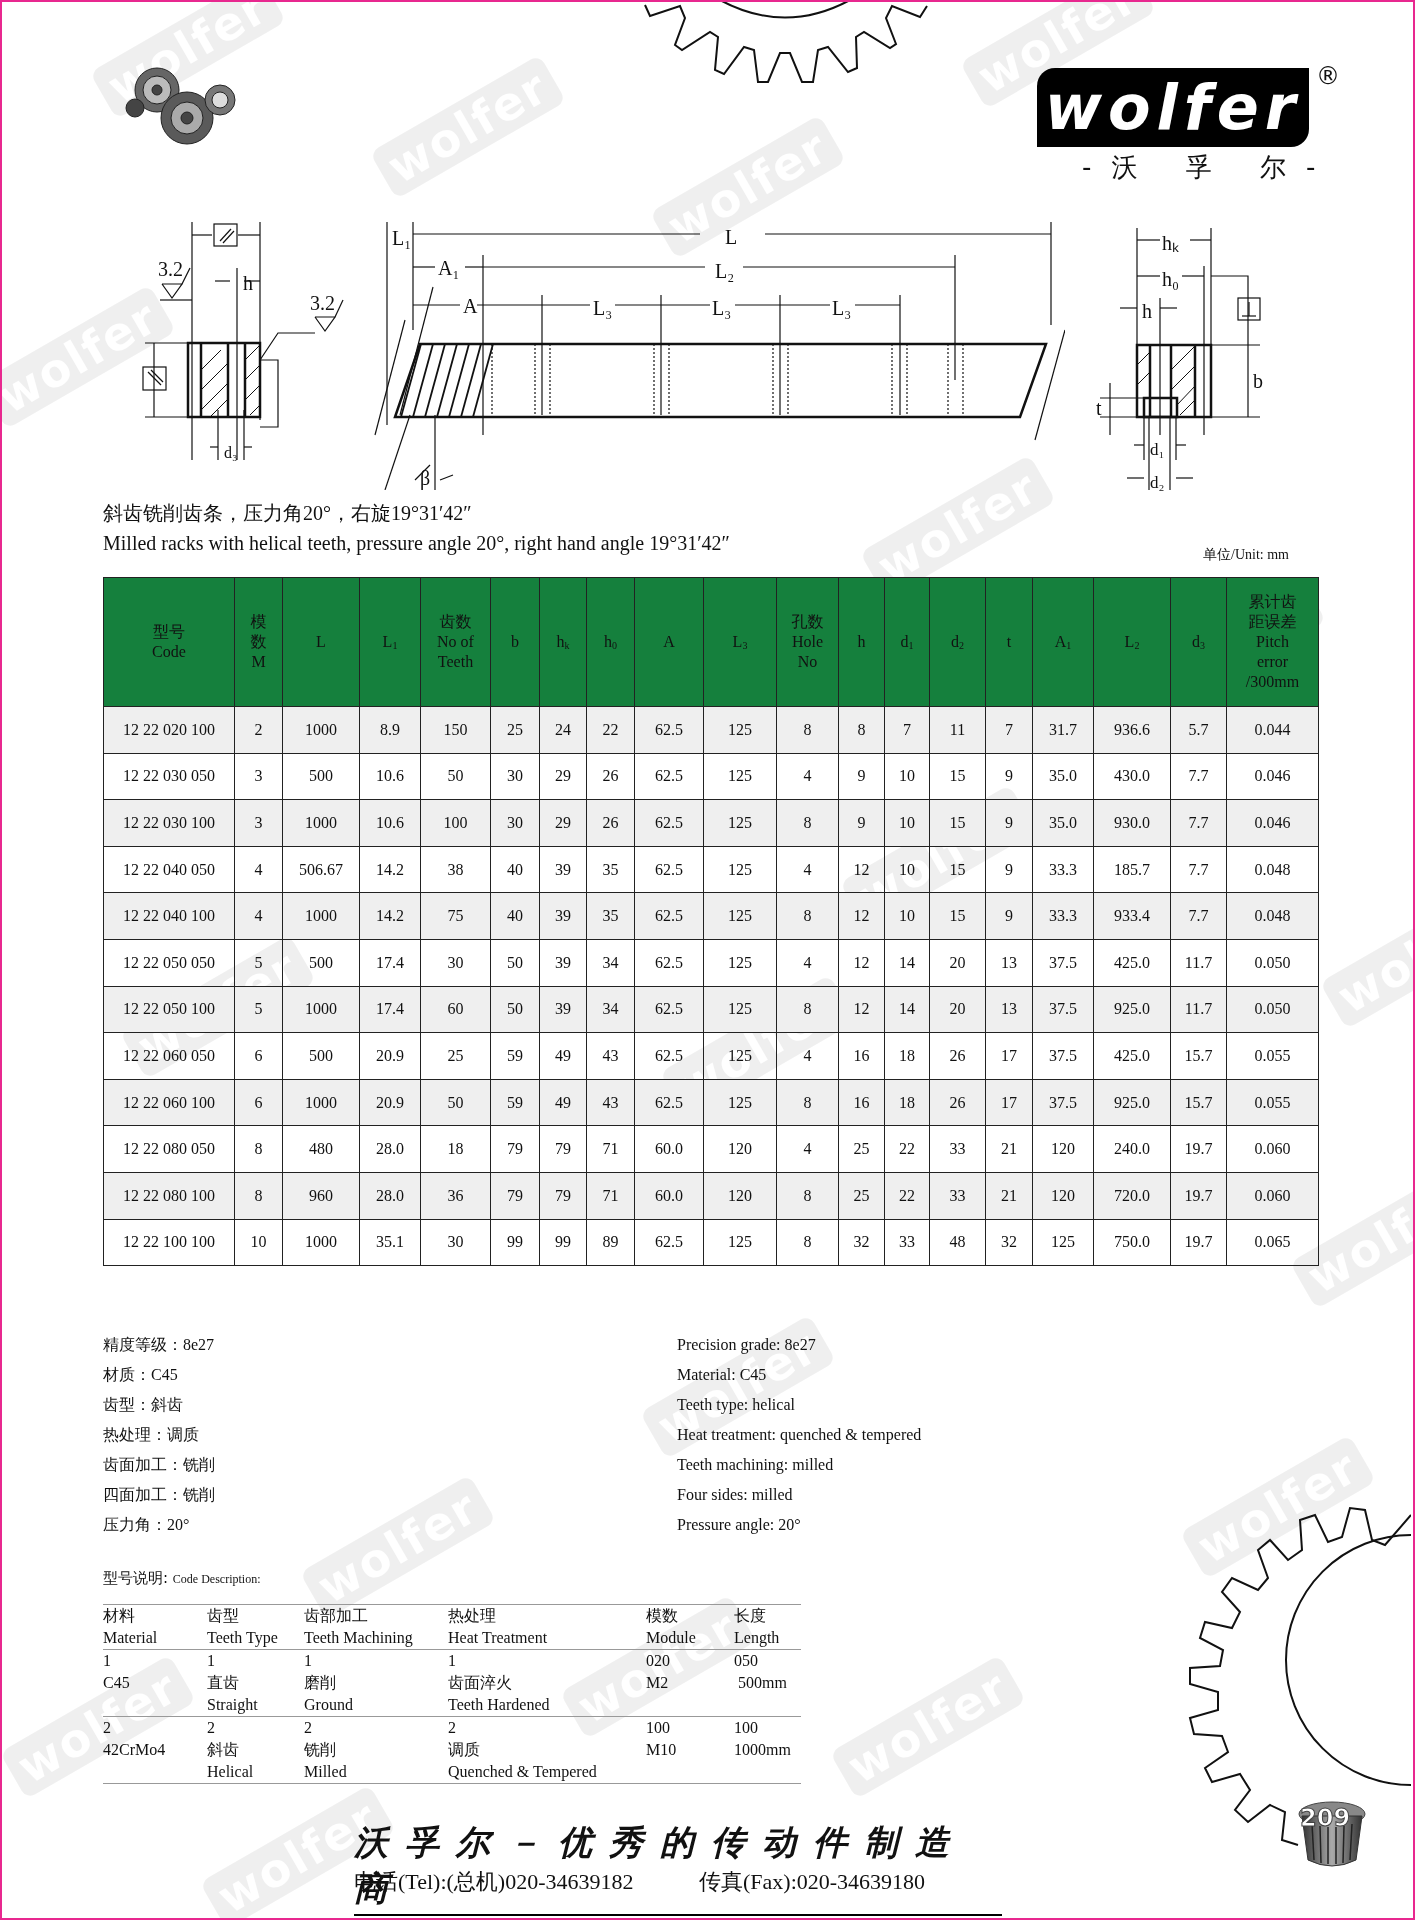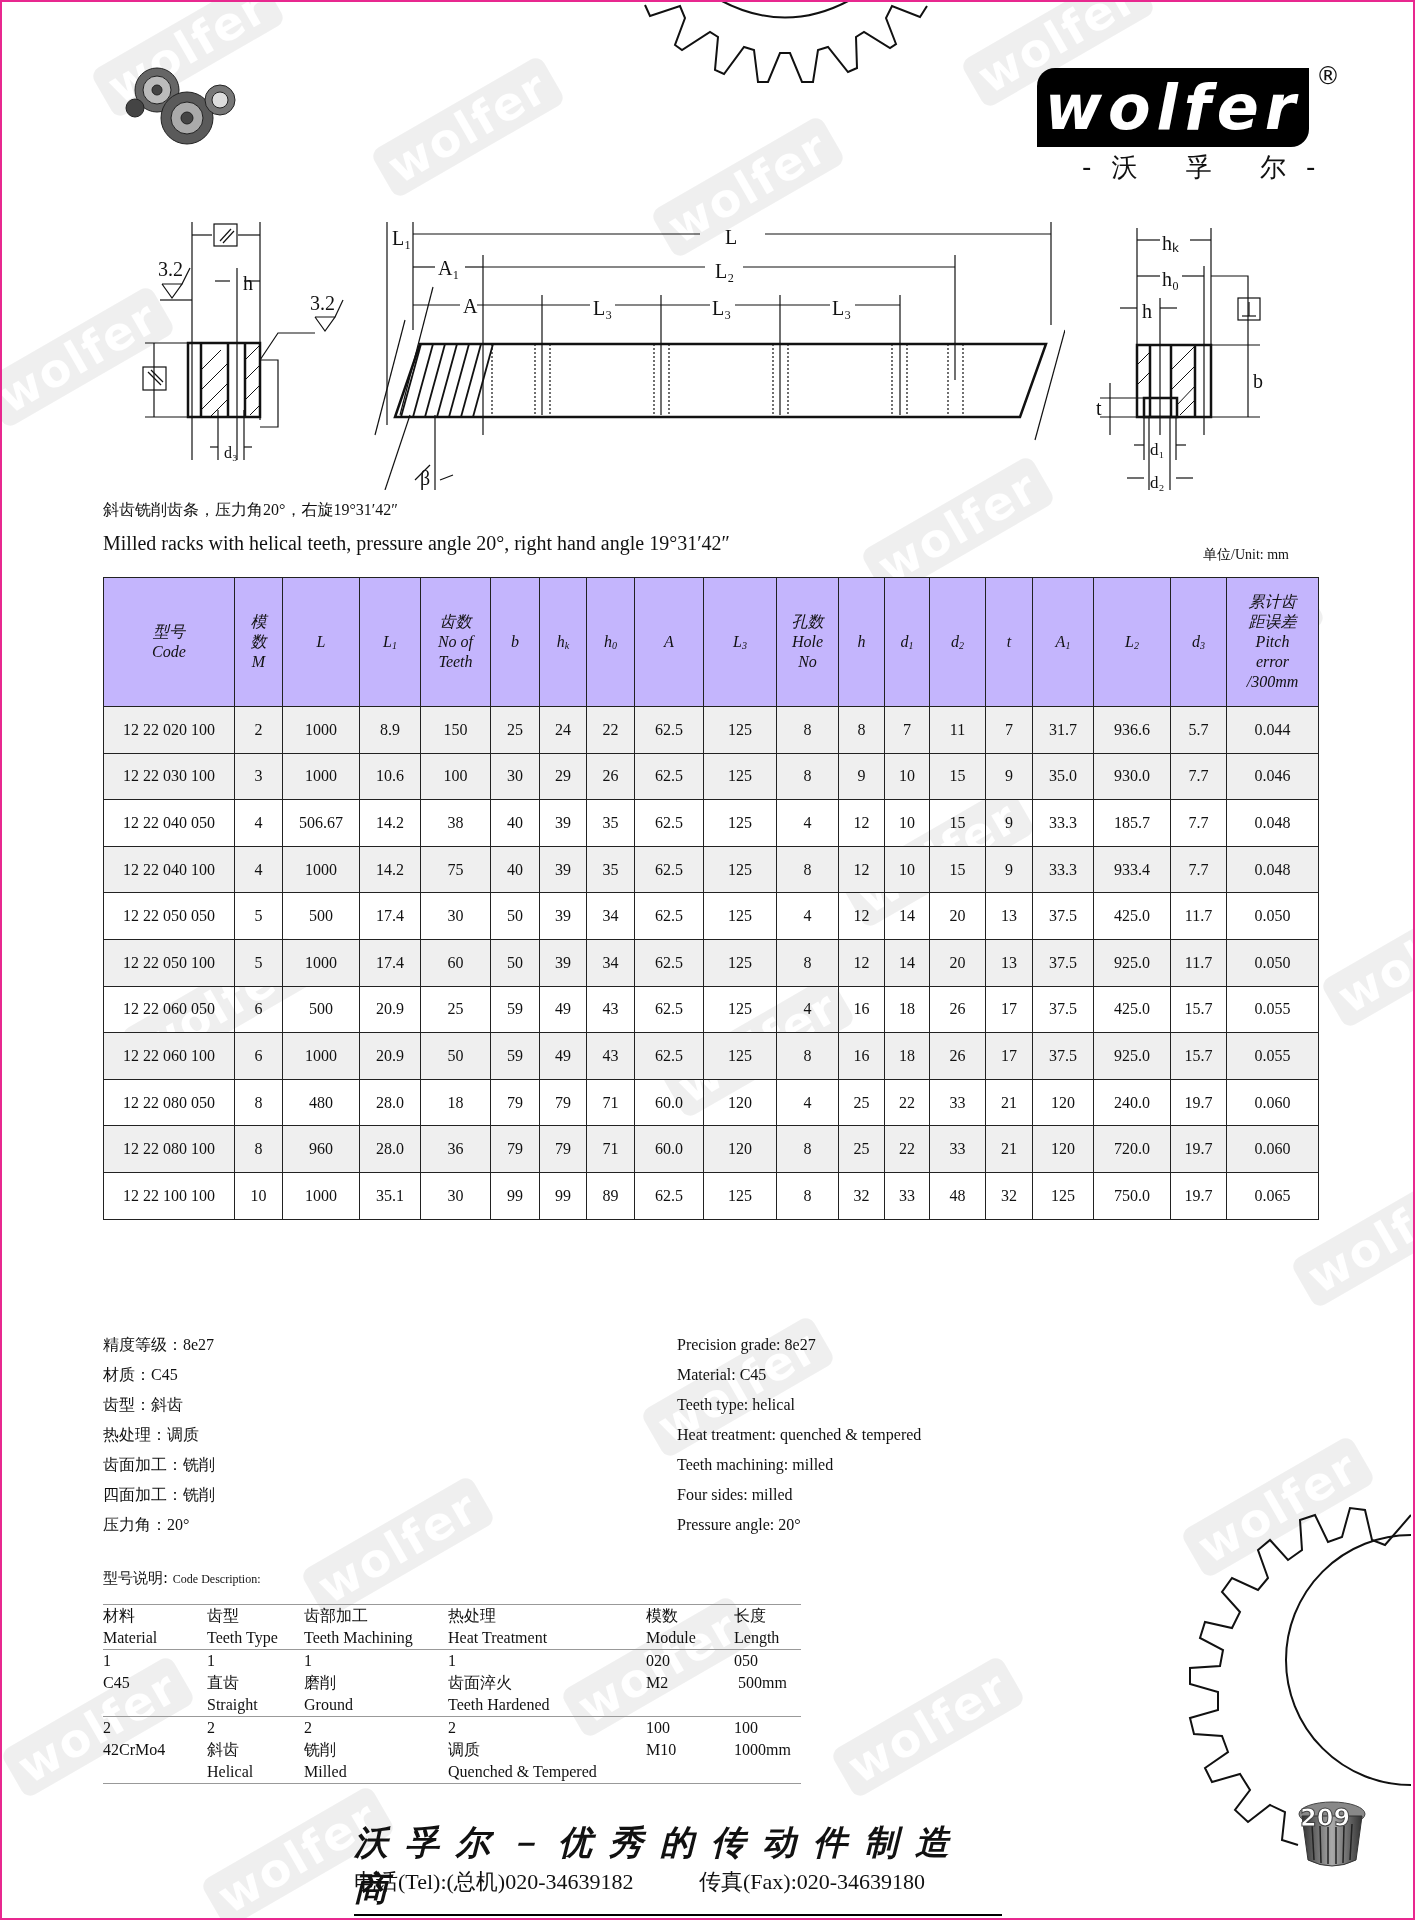--- a/index.html
+++ b/index.html
@@ -11,7 +11,7 @@
   .logo-text{font-family:"DejaVu Sans",sans-serif;font-weight:bold;font-style:italic;font-size:62px;color:#fff;letter-spacing:6px;line-height:1;}
   .logo-reg{position:absolute;left:1316px;top:62px;font-family:"DejaVu Sans",sans-serif;font-size:24px;}
   .logo-cn{position:absolute;left:1082px;top:150px;font-family:"DejaVu Sans",sans-serif;font-size:26px;letter-spacing:20px;}
-  .title-cn{position:absolute;left:103px;top:500px;font-size:16px;}
+  .title-cn{position:absolute;left:103px;top:500px;font-size:20px;}
   .title-en{position:absolute;left:103px;top:532px;font-size:20px;}
   .unit{position:absolute;left:1203px;top:546px;font-size:14px;}
   table.spec{position:absolute;left:103px;top:577px;border-collapse:collapse;font-size:16px;}

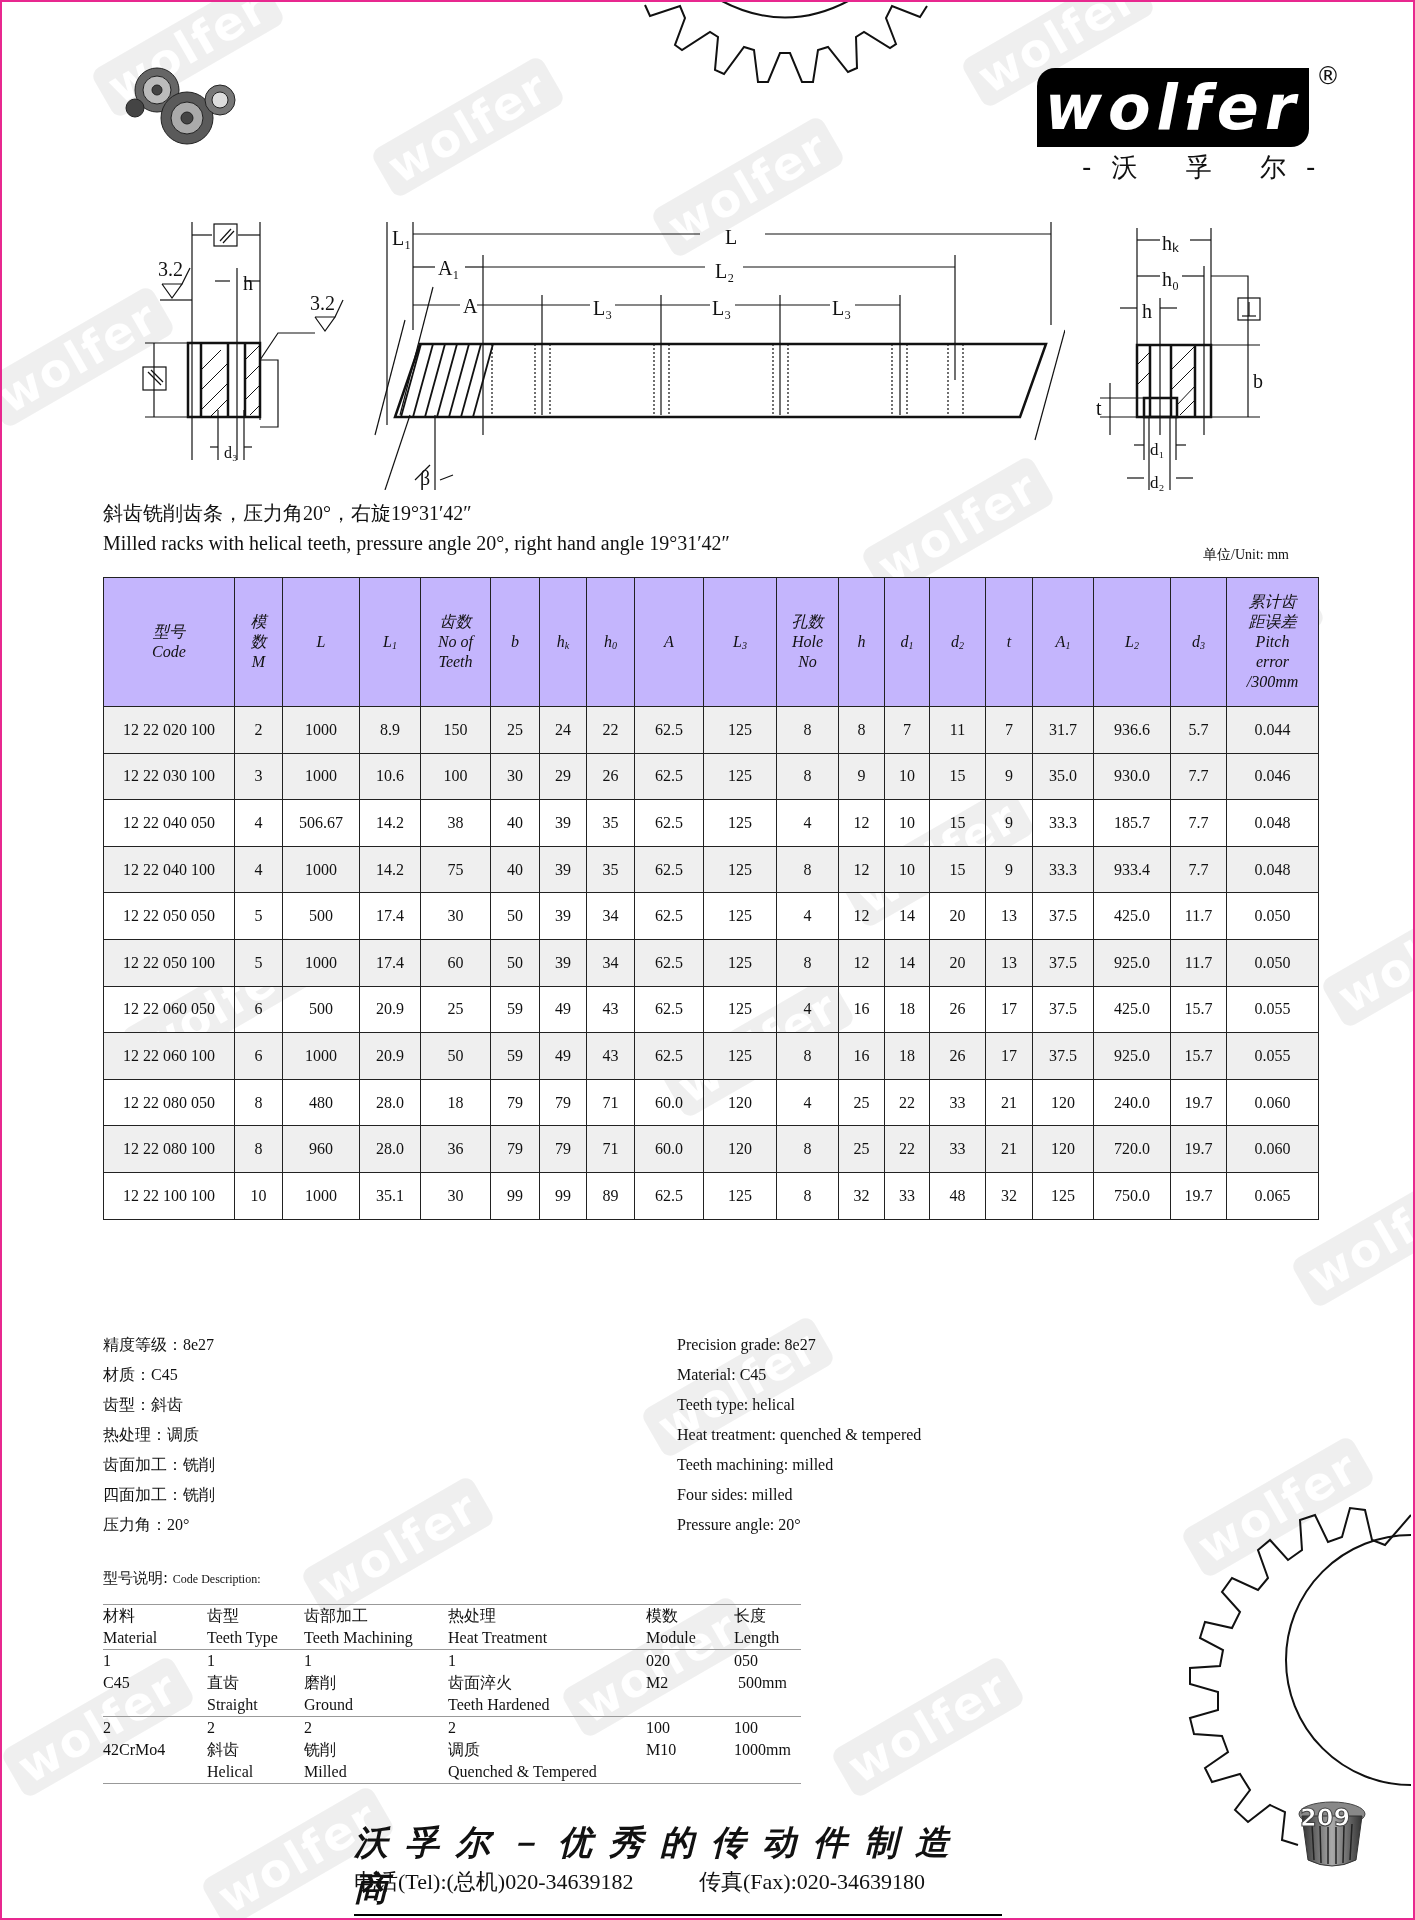--- a/index.html
+++ b/index.html
@@ -16,7 +16,7 @@
   .unit{position:absolute;left:1203px;top:546px;font-size:14px;}
   table.spec{position:absolute;left:103px;top:577px;border-collapse:collapse;font-size:16px;}
   table.spec td, table.spec th{border:1.5px solid #222;text-align:center;padding:0;font-weight:normal;line-height:1.25;}
-  table.spec th{background:#c4b5fd;height:128px;font-size:16px;font-style:italic;}
+  table.spec th{background:#15803d;height:128px;font-size:16px;}
   table.spec td{height:45.6px;}
   table.spec tr.alt td{background:#efefef;}
   sub{font-size:10px;vertical-align:-2px;}

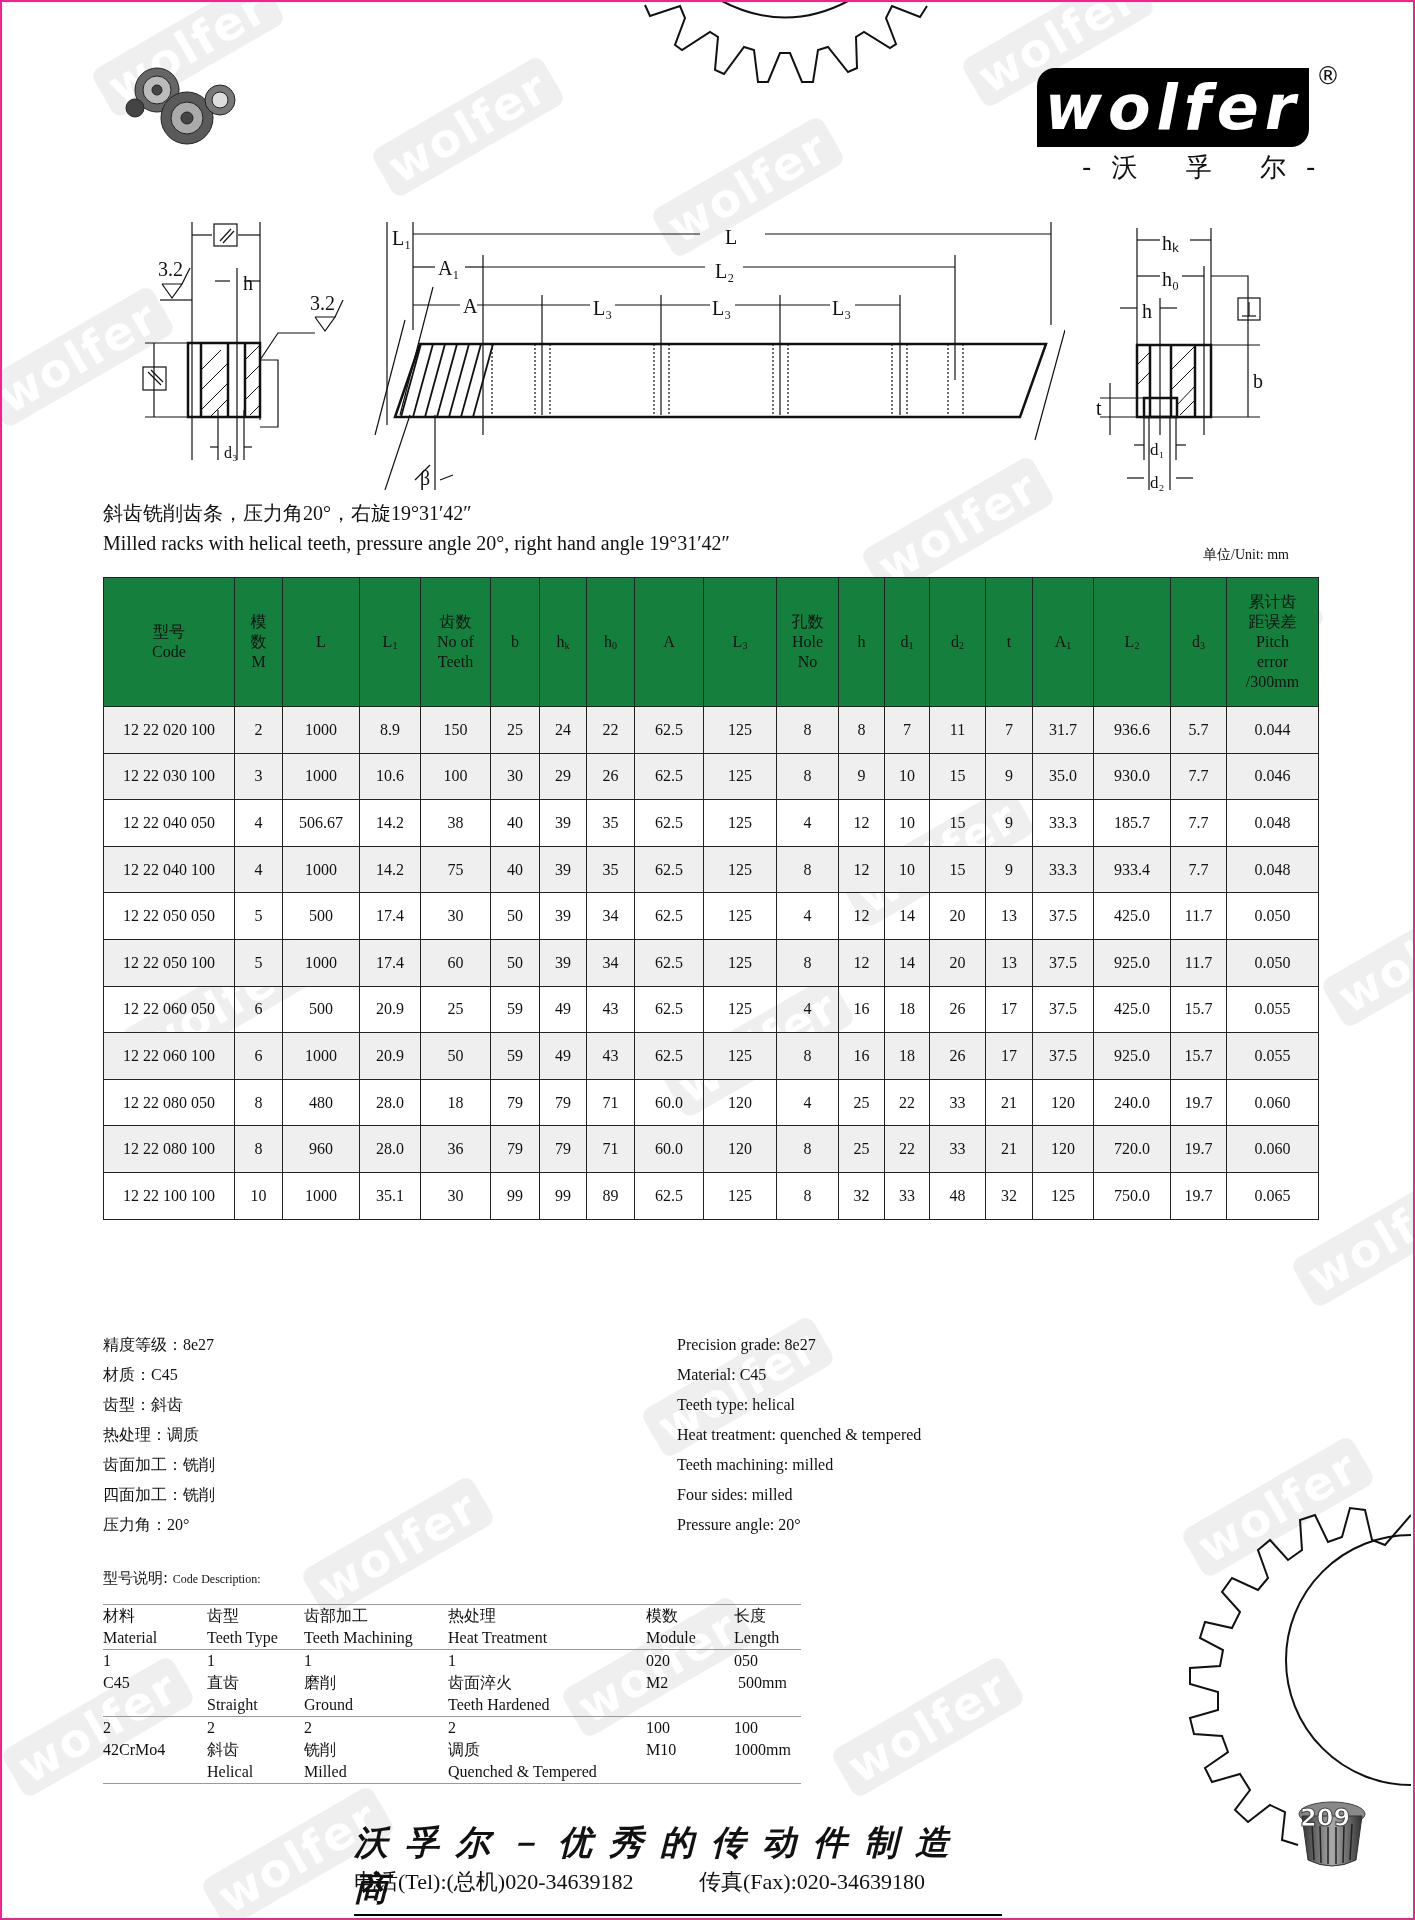--- a/index.html
+++ b/index.html
@@ -337,6 +337,27 @@
         <td>5.7</td>
         <td>0.044</td>
       </tr>
+      <tr>
+        <td>12 22 030 050</td>
+        <td>3</td>
+        <td>500</td>
+        <td>10.6</td>
+        <td>50</td>
+        <td>30</td>
+        <td>29</td>
+        <td>26</td>
+        <td>62.5</td>
+        <td>125</td>
+        <td>4</td>
+        <td>9</td>
+        <td>10</td>
+        <td>15</td>
+        <td>9</td>
+        <td>35.0</td>
+        <td>430.0</td>
+        <td>7.7</td>
+        <td>0.046</td>
+      </tr>
       <tr class="alt">
         <td>12 22 030 100</td>
         <td>3</td>

